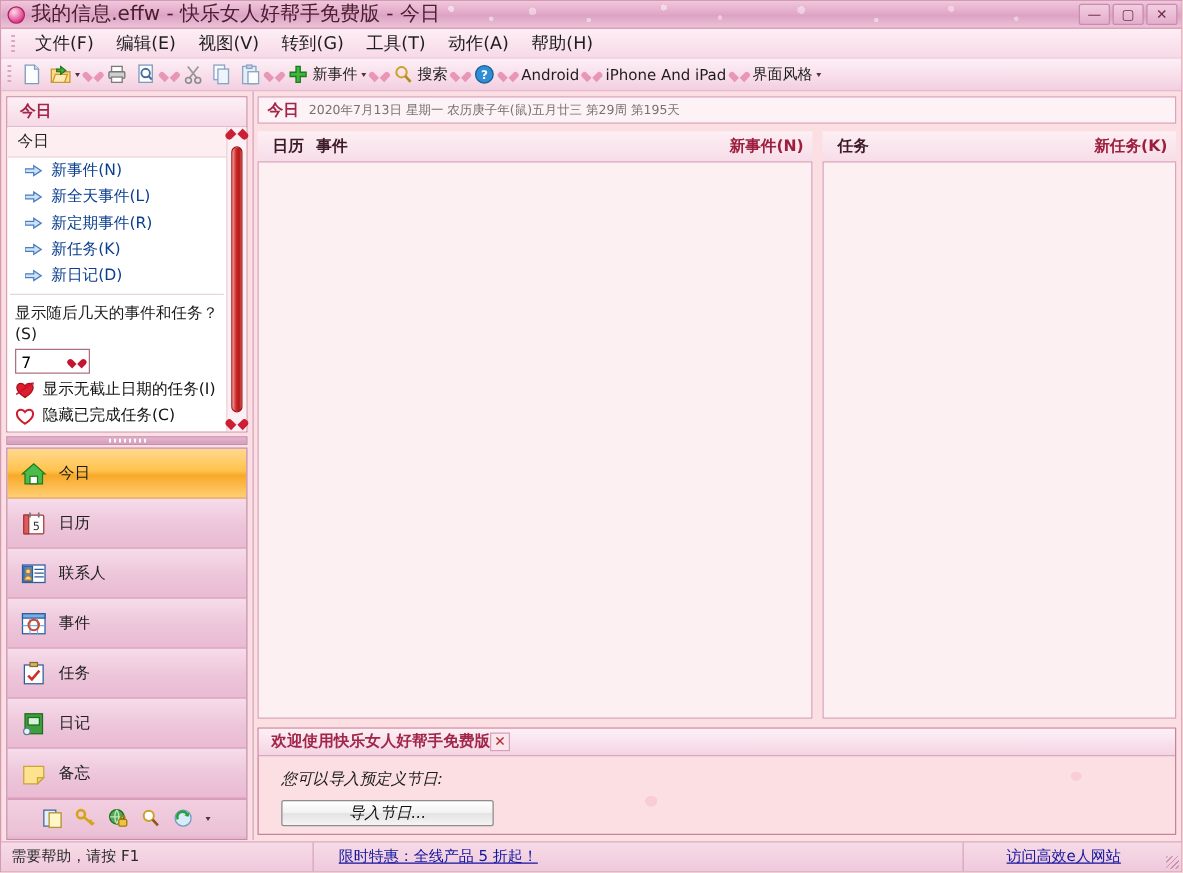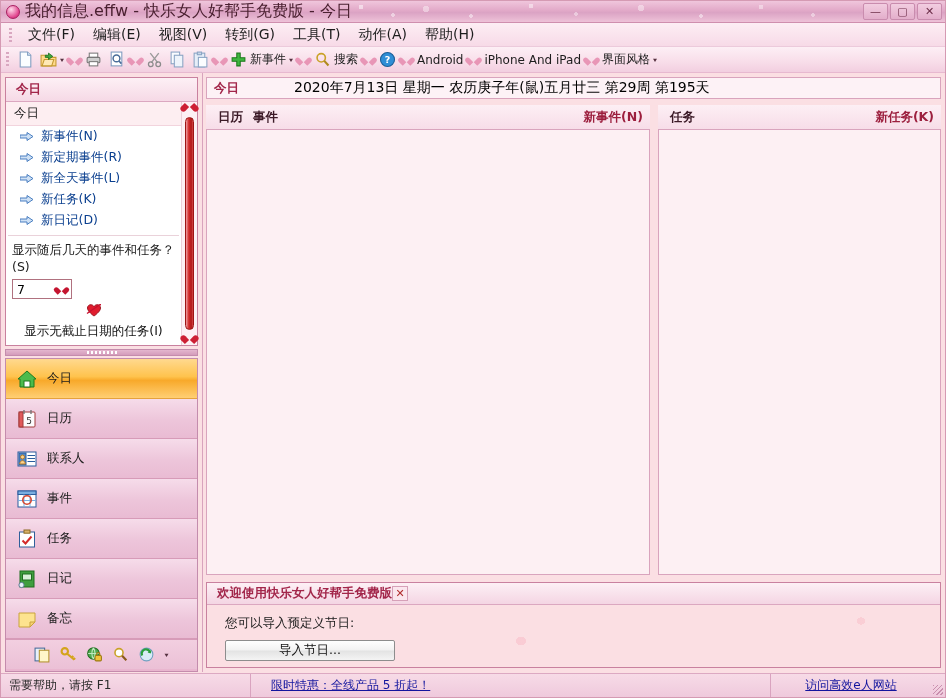--- a/index.html
+++ b/index.html
@@ -141,7 +141,7 @@
   .date-bar{height:22px;border:1px solid #d9a4bd;background:#fdf2f6;
     display:flex;align-items:center;gap:8px;padding:0 7px;}
   .date-bar .d-today{color:#a2264a;font-weight:bold;font-size:12.5px;}
-  .date-bar .d-text{color:#000000;font-size:14px;white-space:nowrap;margin-left:47px;}
+  .date-bar .d-text{color:#737373;font-size:10px;white-space:nowrap;}
   .panes{flex:1;display:flex;gap:8px;margin-top:6px;min-height:0;}
   .pane{display:flex;flex-direction:column;min-width:0;}
   .pane.events{flex:1;}

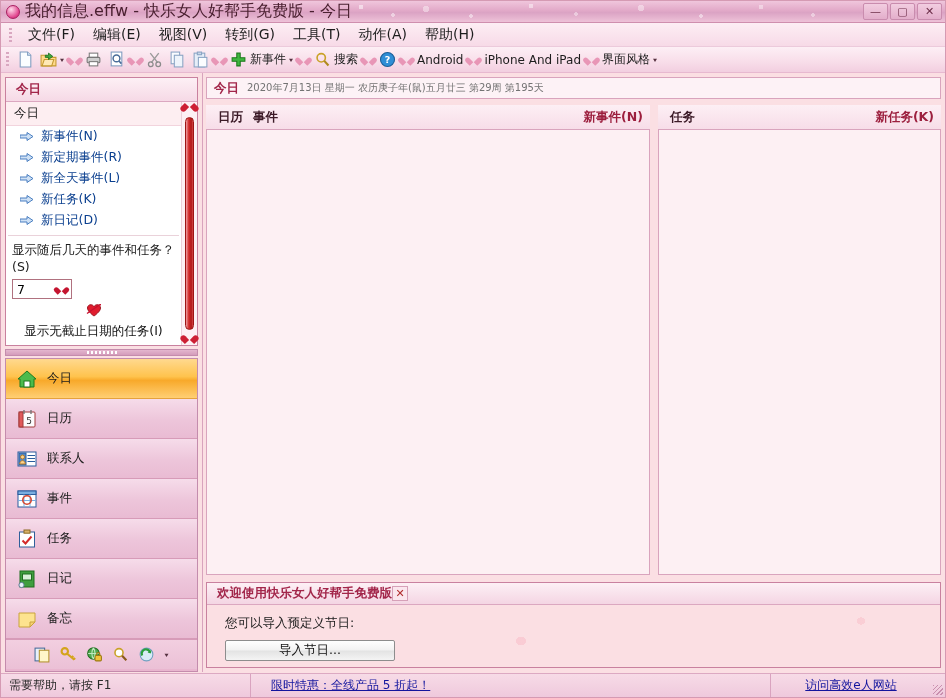--- a/index.html
+++ b/index.html
@@ -321,13 +321,13 @@
               <svg class="arrow" viewBox="0 0 14 11">
                 <path d="M0 4h7V1.5L13 5.5 7 9.5V7H0z" fill="#cfe1f5" stroke="#4a7fc1" stroke-width="1"></path>
               </svg>
-              <span class="t">新定期事件(R)</span>
+              <span class="t">新全天事件(L)</span>
             </div>
             <div class="tl-link">
               <svg class="arrow" viewBox="0 0 14 11">
                 <path d="M0 4h7V1.5L13 5.5 7 9.5V7H0z" fill="#cfe1f5" stroke="#4a7fc1" stroke-width="1"></path>
               </svg>
-              <span class="t">新全天事件(L)</span>
+              <span class="t">新定期事件(R)</span>
             </div>
             <div class="tl-link">
               <svg class="arrow" viewBox="0 0 14 11">

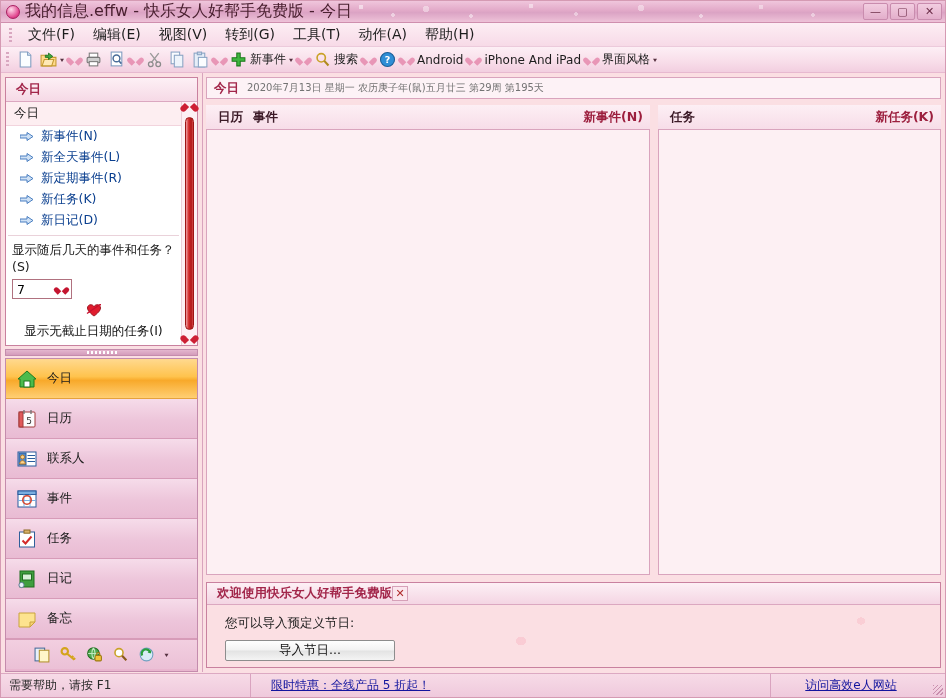--- a/index.html
+++ b/index.html
@@ -100,7 +100,7 @@
     background:#c4142f;border-radius:5px 5px 0 0;top:1px;}
   .combo .hv:before{left:0;transform:rotate(-45deg);transform-origin:50% 100%;}
   .combo .hv:after{left:4px;transform:rotate(45deg);transform-origin:50% 100%;}
-  .tl-check{display:flex;align-items:center;gap:6px;padding:2px 6px;font-size:12.5px;flex-direction:column;}
+  .tl-check{display:flex;align-items:center;gap:6px;padding:2px 6px;font-size:12.5px;}
   .tl-check .t{color:#111;}
   .cut-row{position:absolute;bottom:0;left:0;right:16px;height:16px;overflow:hidden;
     border-top:1px solid #ead2da;background:#fff;}

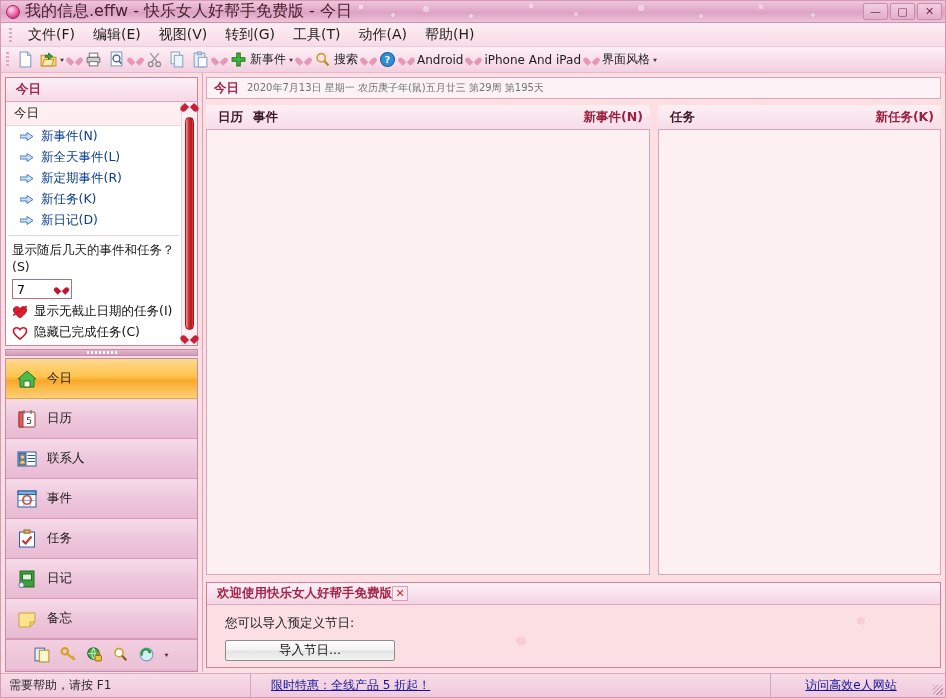--- a/index.html
+++ b/index.html
@@ -160,7 +160,7 @@
   .w-hdr .t{color:#a2264a;font-weight:bold;font-size:12.5px;}
   .w-close{width:16px;height:15px;border:1px solid #d6a0b8;background:#fbe6ee;
     display:flex;align-items:center;justify-content:center;color:#b02c2c;font-weight:bold;font-size:11px;}
-  .w-body{height:62px;padding:10px 0 0 18px;}
+  .w-body{height:62px;padding:10px 0 0 18px;font-style:italic;}
   .w-body .line{font-size:12.5px;color:#1b1b1b;}
   .btn-import{margin-top:8px;width:170px;height:21px;
     background:linear-gradient(#ffffff,#f2f2f2 48%,#e3e3e3 52%,#f4f4f4);

